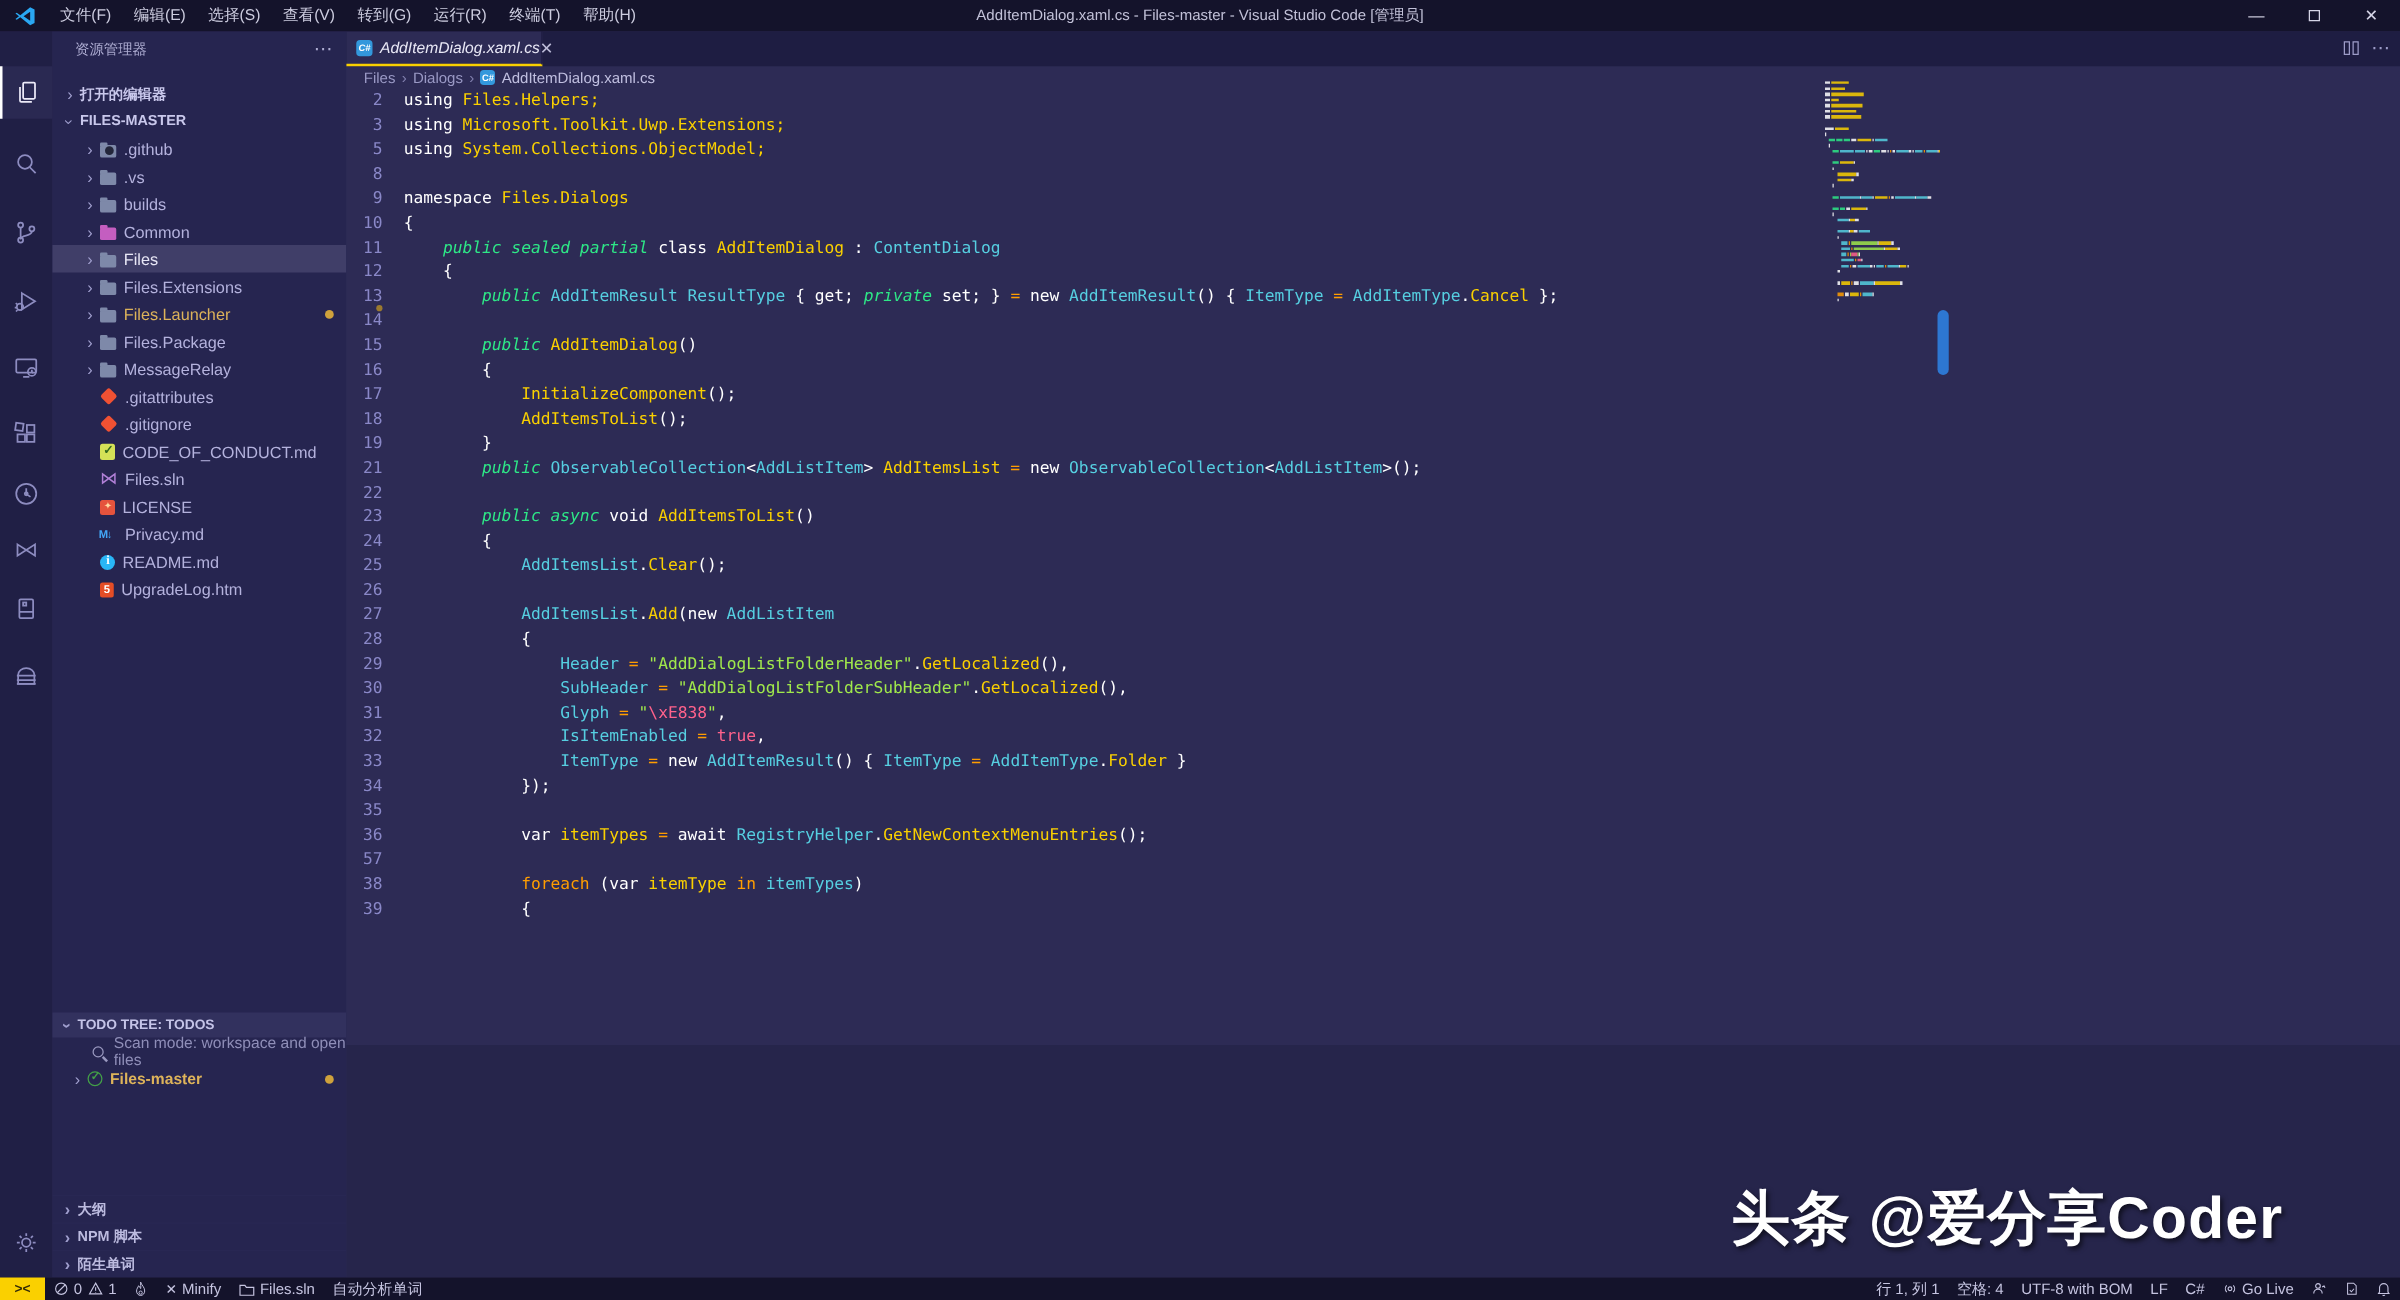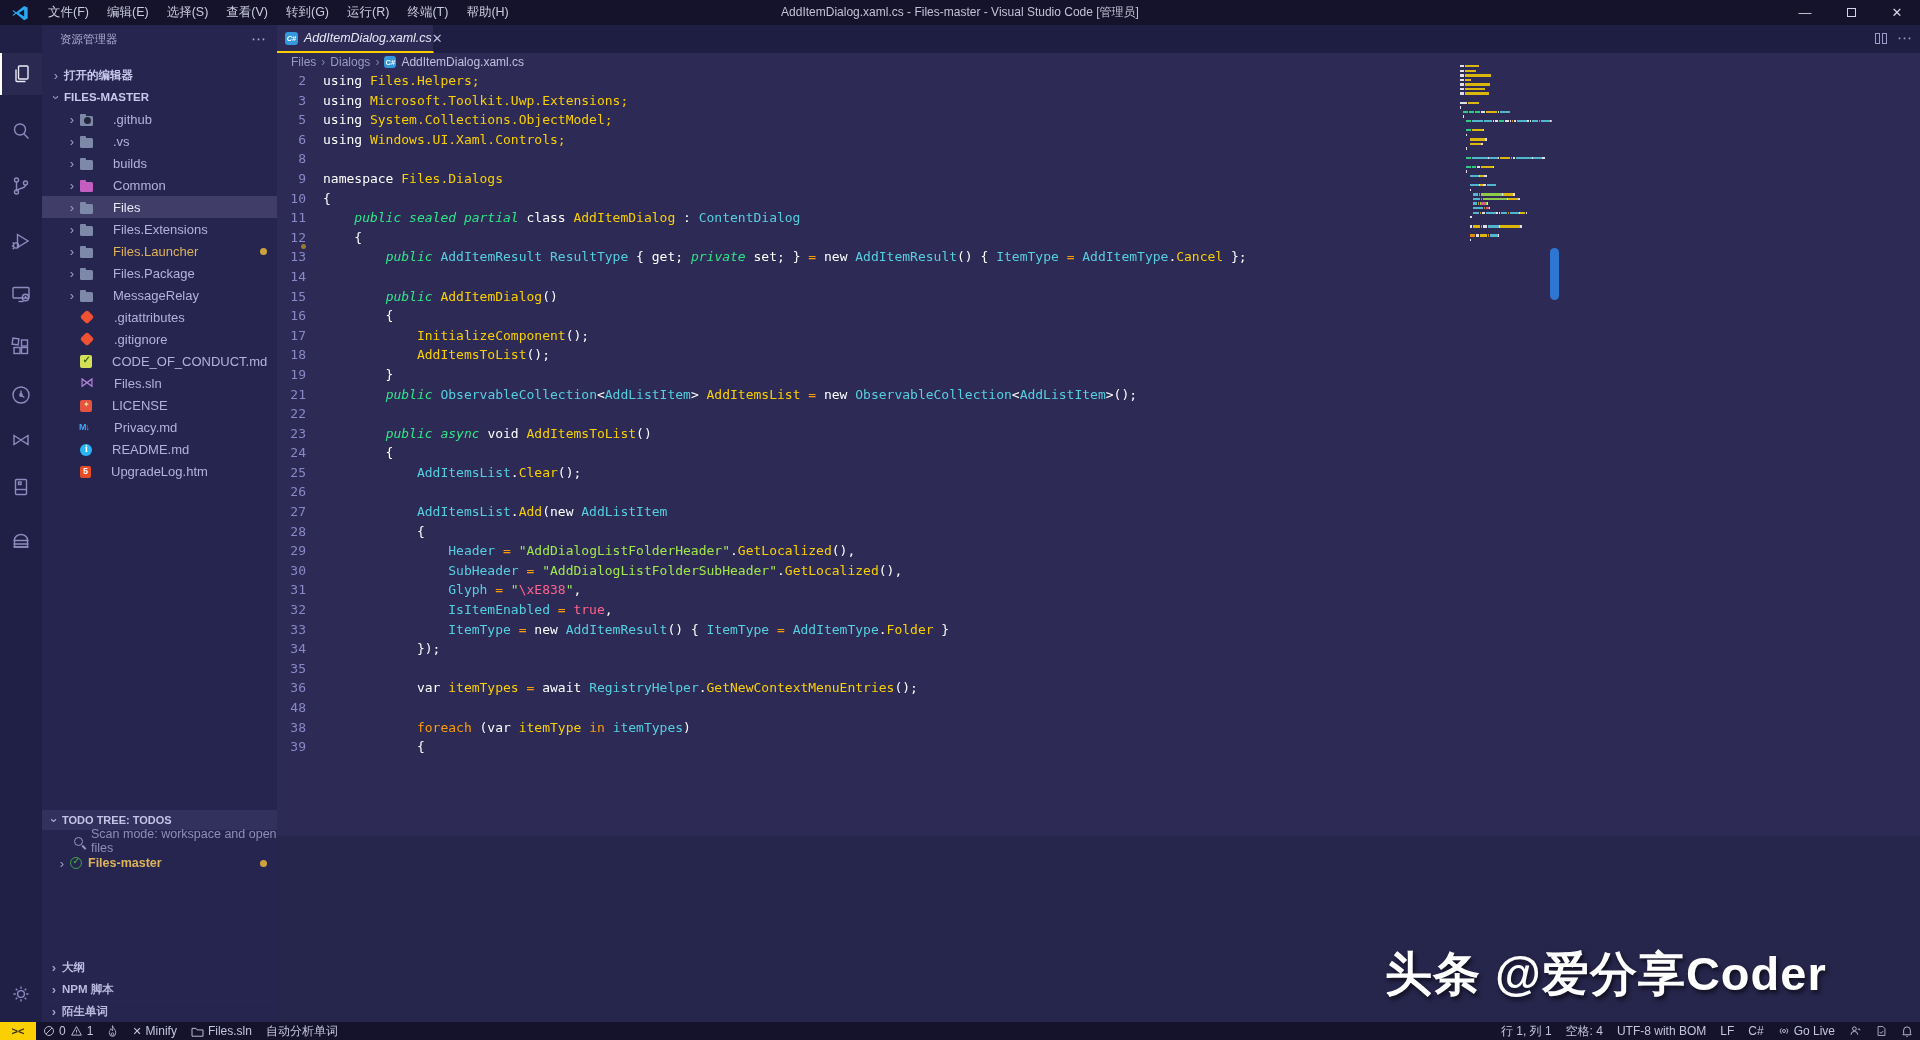--- a/index.html
+++ b/index.html
@@ -41,7 +41,7 @@
            display:inline-block; }
   .chev-r { display:inline-block; }
   .chev-d { display:inline-block; transform:rotate(90deg); }
-  .tlabel { margin-left:20px; white-space:nowrap; }
+  .tlabel { margin-left:6px; white-space:nowrap; }
   .bold { font-weight:bold; color:#c9c8ec; }
   .gold { color:#ddb35a; }
   .tdot { width:7px; height:7px; border-radius:50%; background:#cfa23c; margin-left:auto;

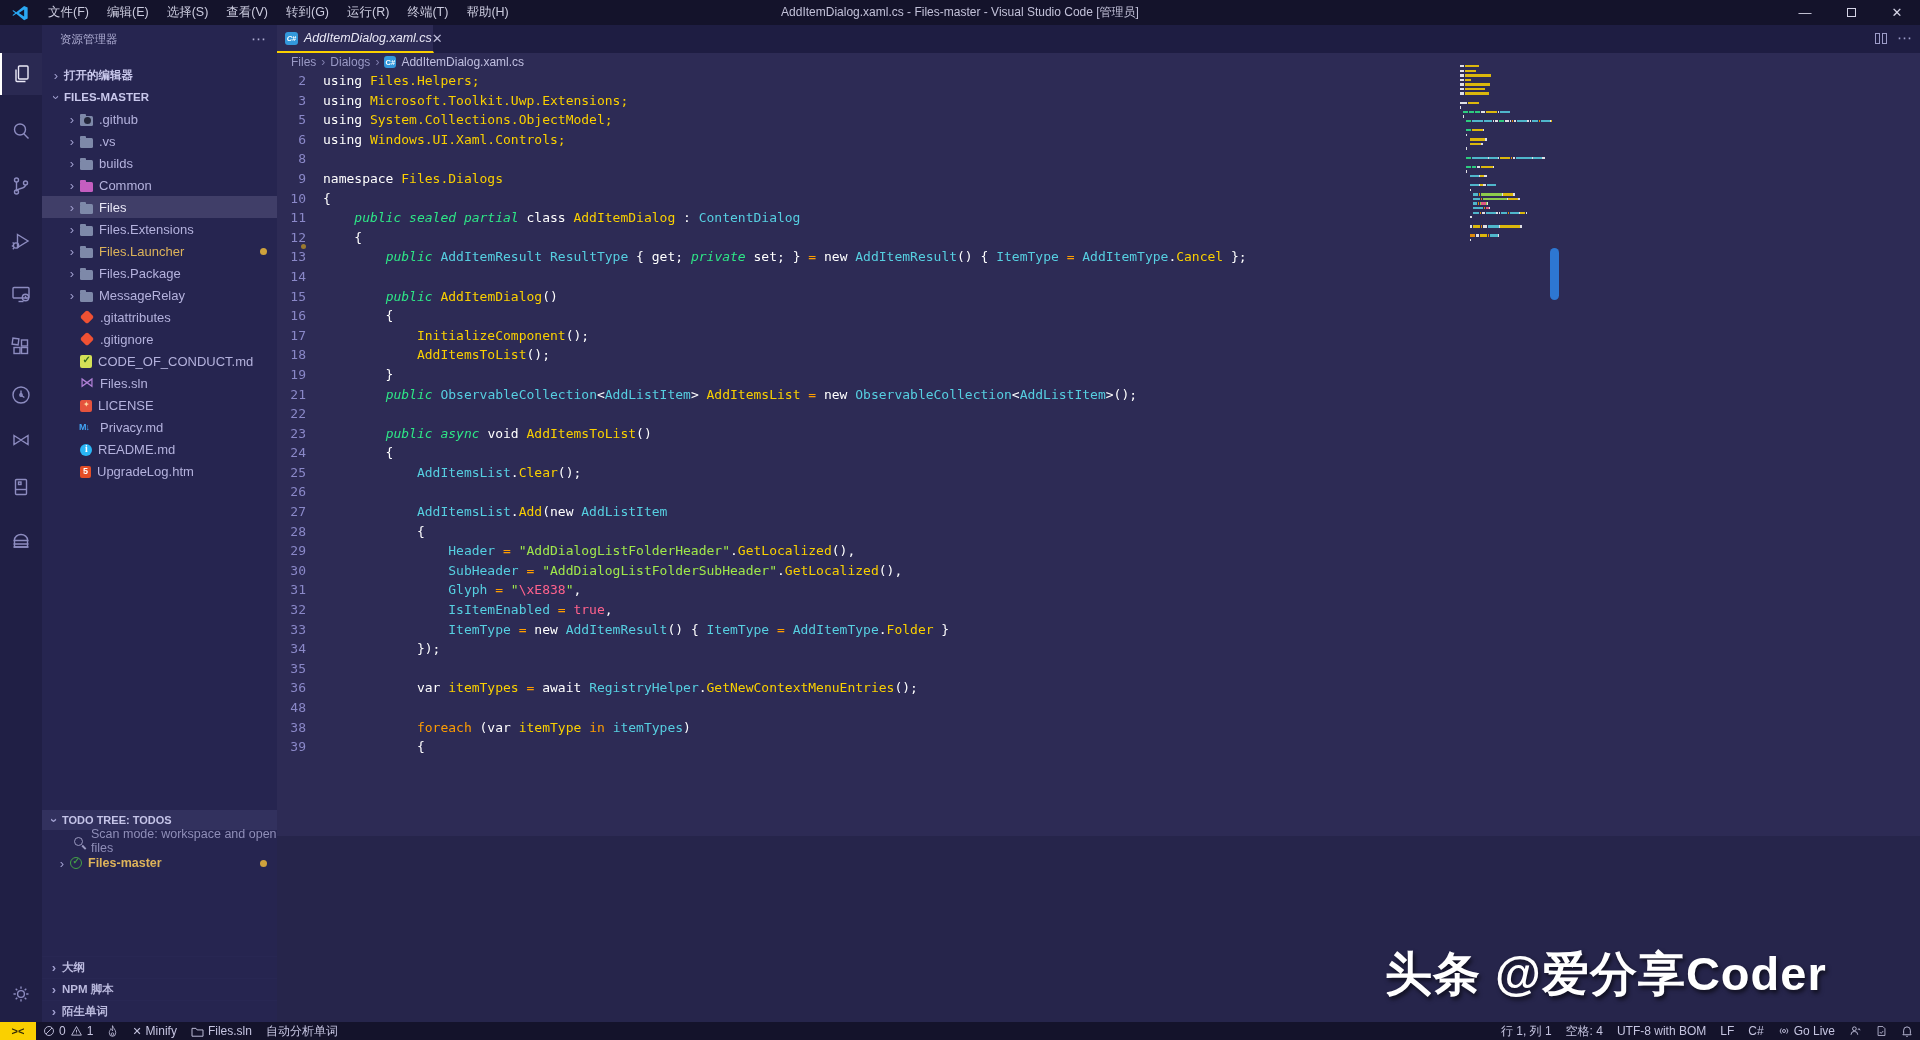--- a/index.html
+++ b/index.html
@@ -416,7 +416,6 @@
           <div class="code-line"><span class="ln">2</span><span class="ltext"><span class="tk tk-w" style="color: rgb(255, 255, 255);">using </span><span class="tk tk-y" style="color: rgb(250, 208, 0);">Files.Helpers;</span></span></div>
           <div class="code-line"><span class="ln">3</span><span class="ltext"><span class="tk tk-w" style="color: rgb(255, 255, 255);">using </span><span class="tk tk-y" style="color: rgb(250, 208, 0);">Microsoft.Toolkit.Uwp.Extensions;</span></span></div>
           <div class="code-line"><span class="ln">5</span><span class="ltext"><span class="tk tk-w" style="color: rgb(255, 255, 255);">using </span><span class="tk tk-y" style="color: rgb(250, 208, 0);">System.Collections.ObjectModel;</span></span></div>
-          <div class="code-line"><span class="ln">6</span><span class="ltext"><span class="tk tk-w" style="color: rgb(255, 255, 255);">using </span><span class="tk tk-y" style="color: rgb(250, 208, 0);">Windows.UI.Xaml.Controls;</span></span></div>
           <div class="code-line"><span class="ln">8</span><span class="ltext"></span></div>
           <div class="code-line"><span class="ln">9</span><span class="ltext"><span class="tk tk-w" style="color: rgb(255, 255, 255);">namespace </span><span class="tk tk-y" style="color: rgb(250, 208, 0);">Files.Dialogs</span></span></div>
           <div class="code-line"><span class="ln">10</span><span class="ltext"><span class="tk tk-w" style="color: rgb(255, 255, 255);">{</span></span></div>

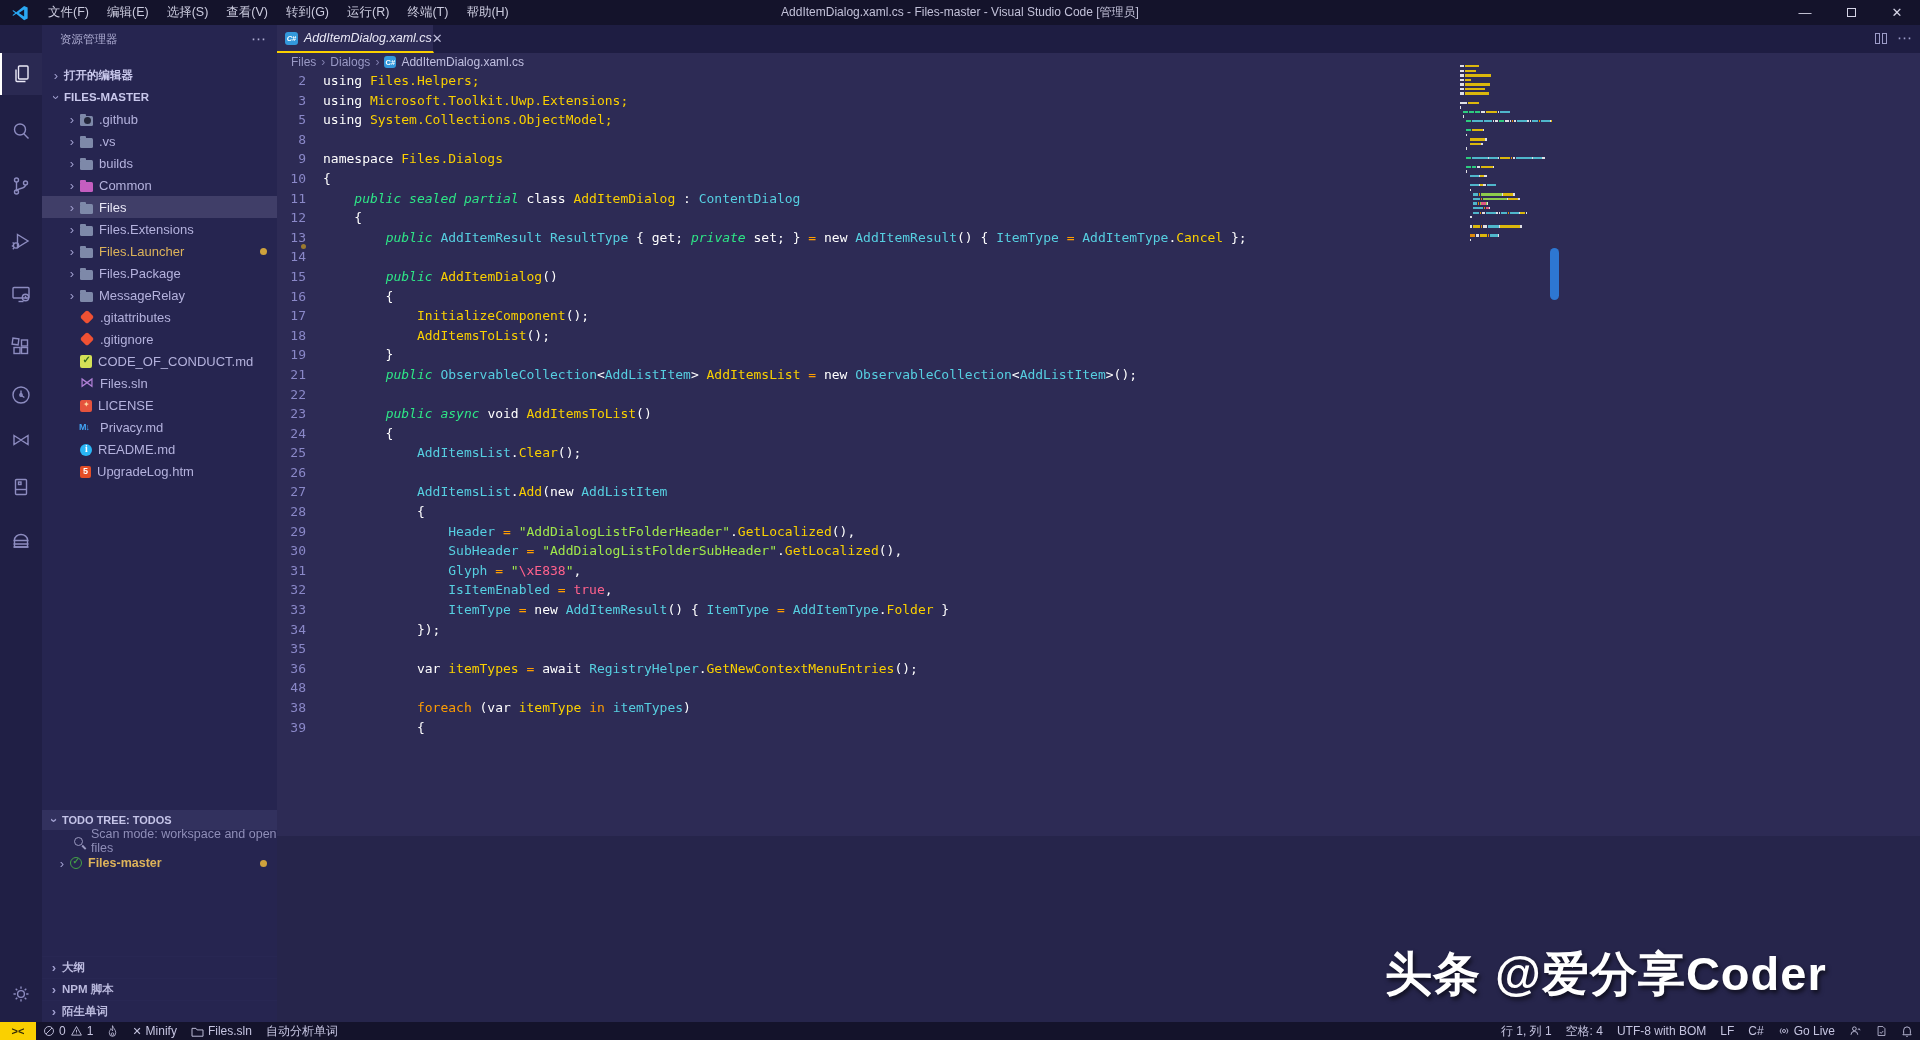--- a/index.html
+++ b/index.html
@@ -444,7 +444,7 @@
           <div class="code-line"><span class="ln">34</span><span class="ltext"><span class="tk tk-w" style="color: rgb(255, 255, 255);">            });</span></span></div>
           <div class="code-line"><span class="ln">35</span><span class="ltext"></span></div>
           <div class="code-line"><span class="ln">36</span><span class="ltext"><span class="tk tk-w" style="color: rgb(255, 255, 255);">            var </span><span class="tk tk-y" style="color: rgb(250, 208, 0);">itemTypes</span><span class="tk tk-w" style="color: rgb(255, 255, 255);"> </span><span class="tk tk-o" style="color: rgb(255, 157, 0);">=</span><span class="tk tk-w" style="color: rgb(255, 255, 255);"> await </span><span class="tk tk-c" style="color: rgb(86, 207, 225);">RegistryHelper</span><span class="tk tk-w" style="color: rgb(255, 255, 255);">.</span><span class="tk tk-y" style="color: rgb(250, 208, 0);">GetNewContextMenuEntries</span><span class="tk tk-w" style="color: rgb(255, 255, 255);">();</span></span></div>
-          <div class="code-line"><span class="ln">48</span><span class="ltext"></span></div>
+          <div class="code-line"><span class="ln">57</span><span class="ltext"></span></div>
           <div class="code-line"><span class="ln">38</span><span class="ltext"><span class="tk tk-w" style="color: rgb(255, 255, 255);">            </span><span class="tk tk-o" style="color: rgb(255, 157, 0);">foreach</span><span class="tk tk-w" style="color: rgb(255, 255, 255);"> (var </span><span class="tk tk-y" style="color: rgb(250, 208, 0);">itemType</span><span class="tk tk-o" style="color: rgb(255, 157, 0);"> in </span><span class="tk tk-c" style="color: rgb(86, 207, 225);">itemTypes</span><span class="tk tk-w" style="color: rgb(255, 255, 255);">)</span></span></div>
           <div class="code-line"><span class="ln">39</span><span class="ltext"><span class="tk tk-w" style="color: rgb(255, 255, 255);">            {</span></span></div>
         </div>

